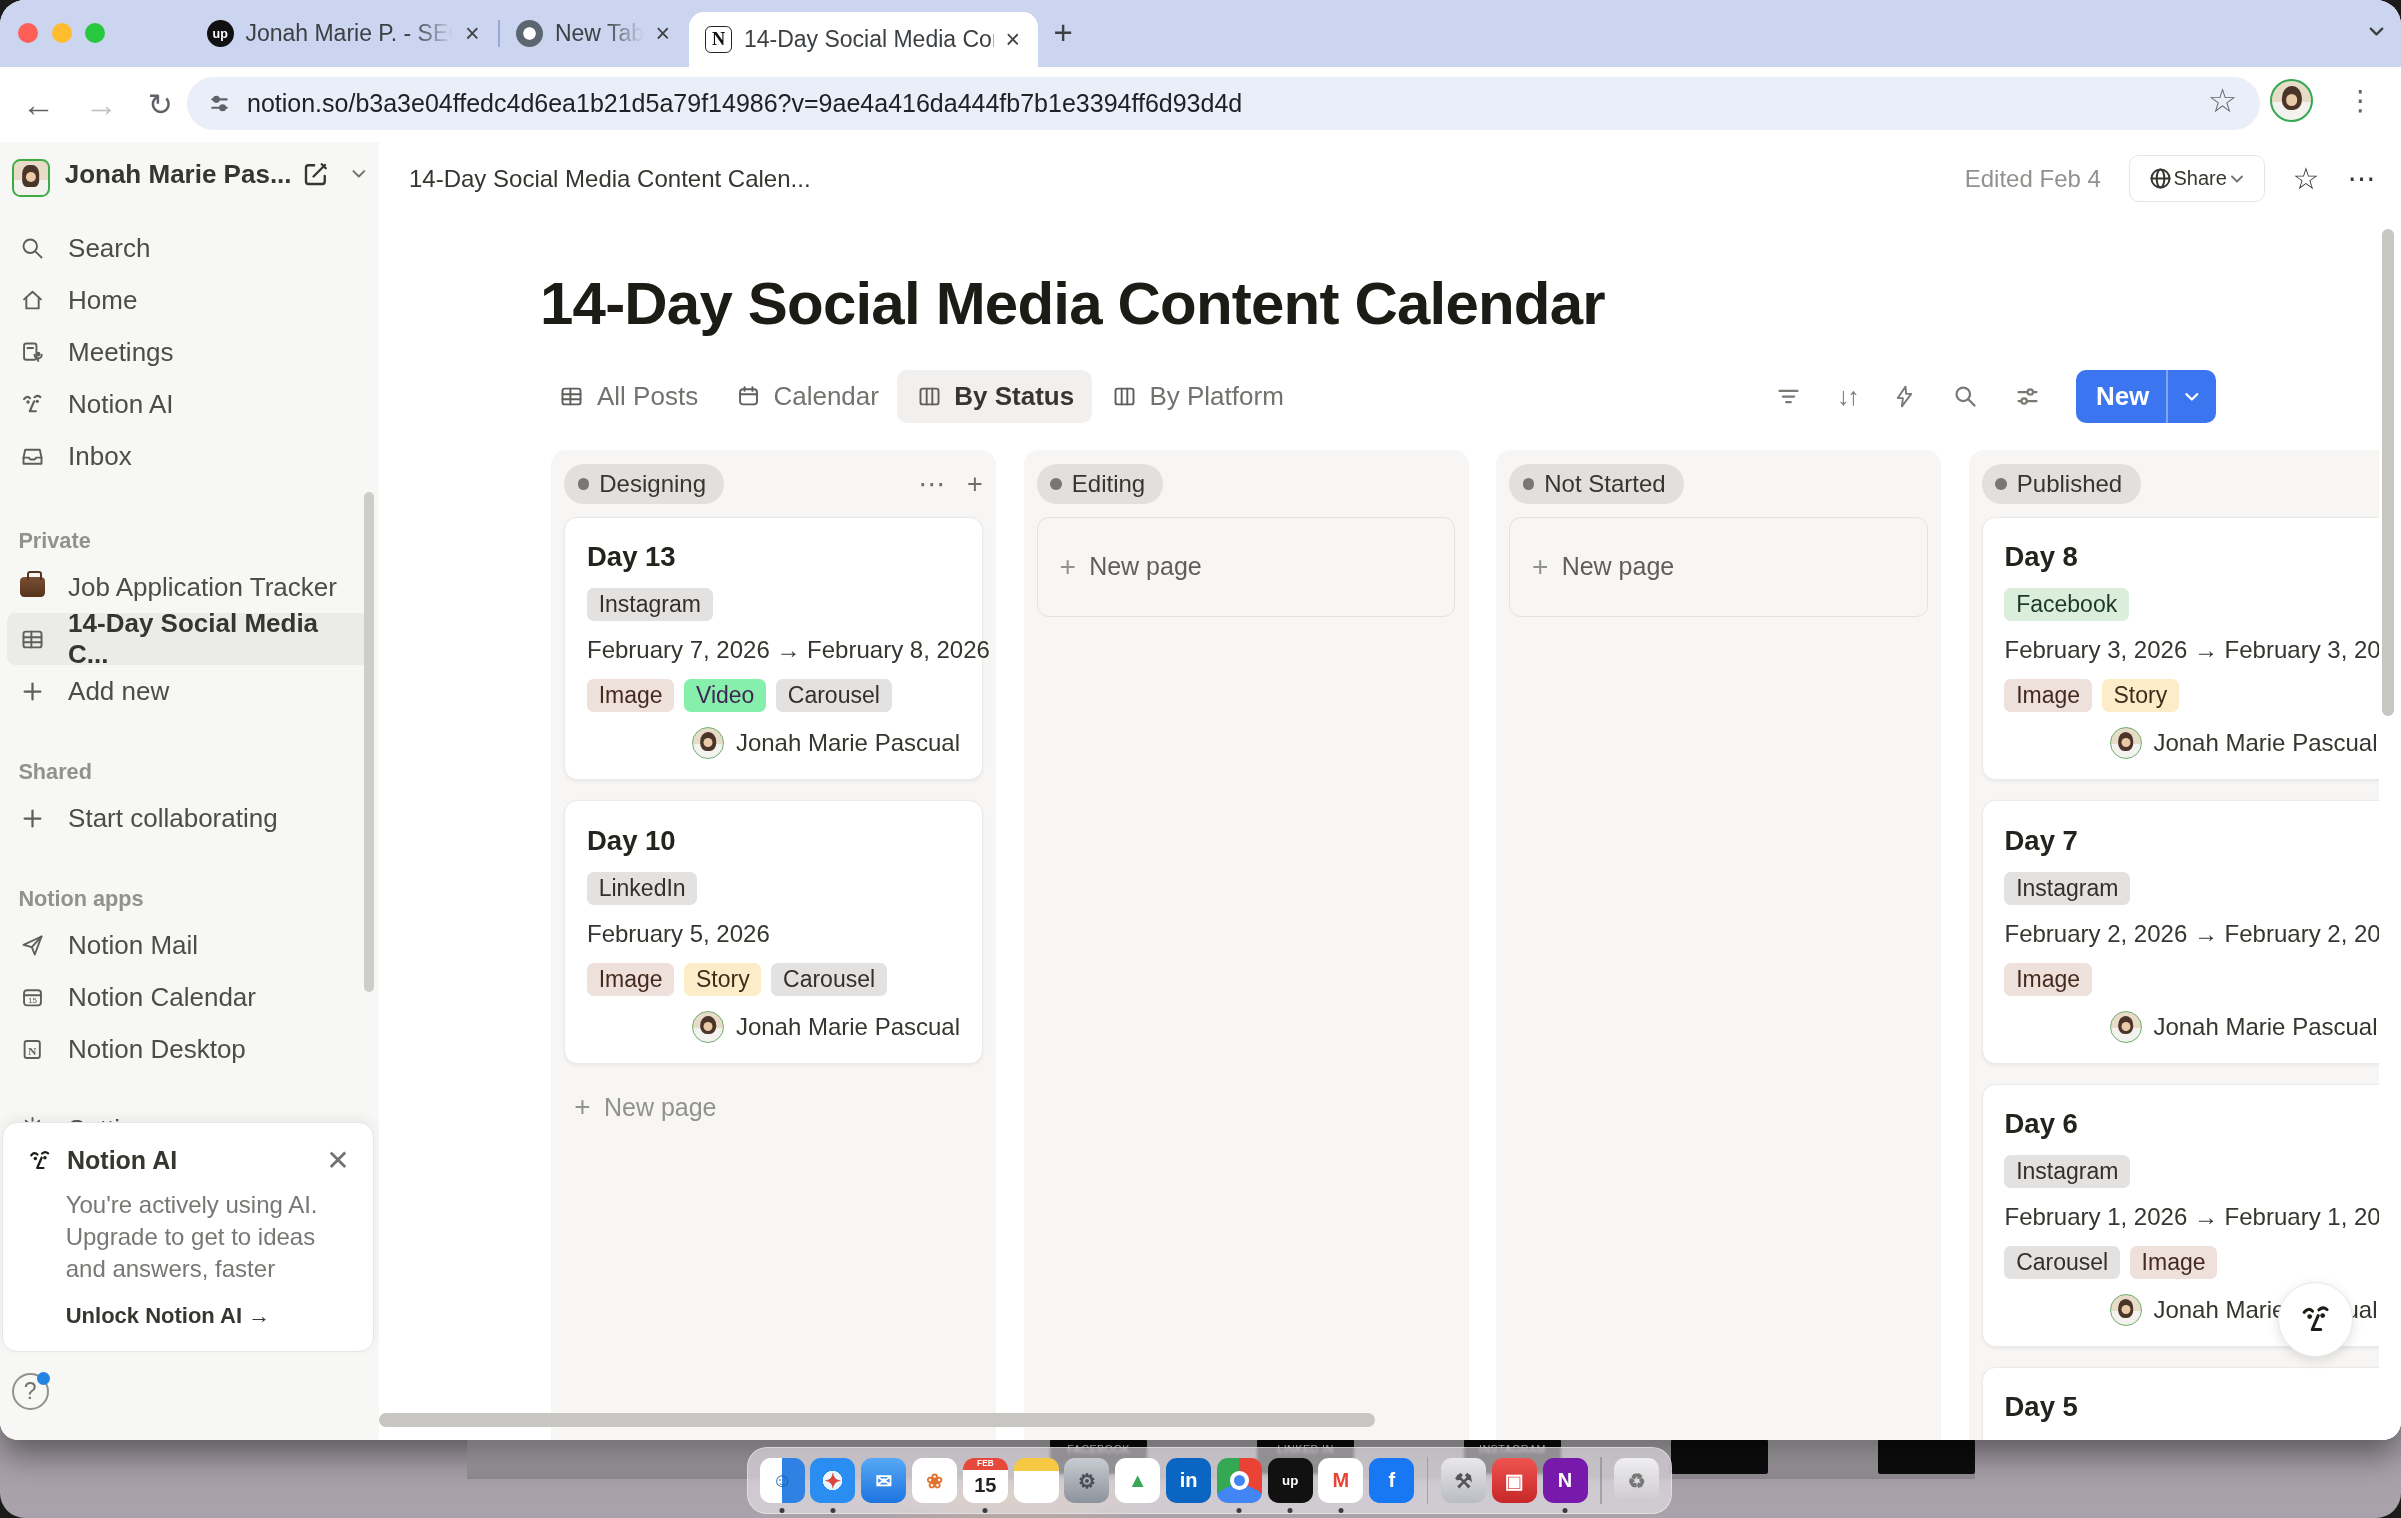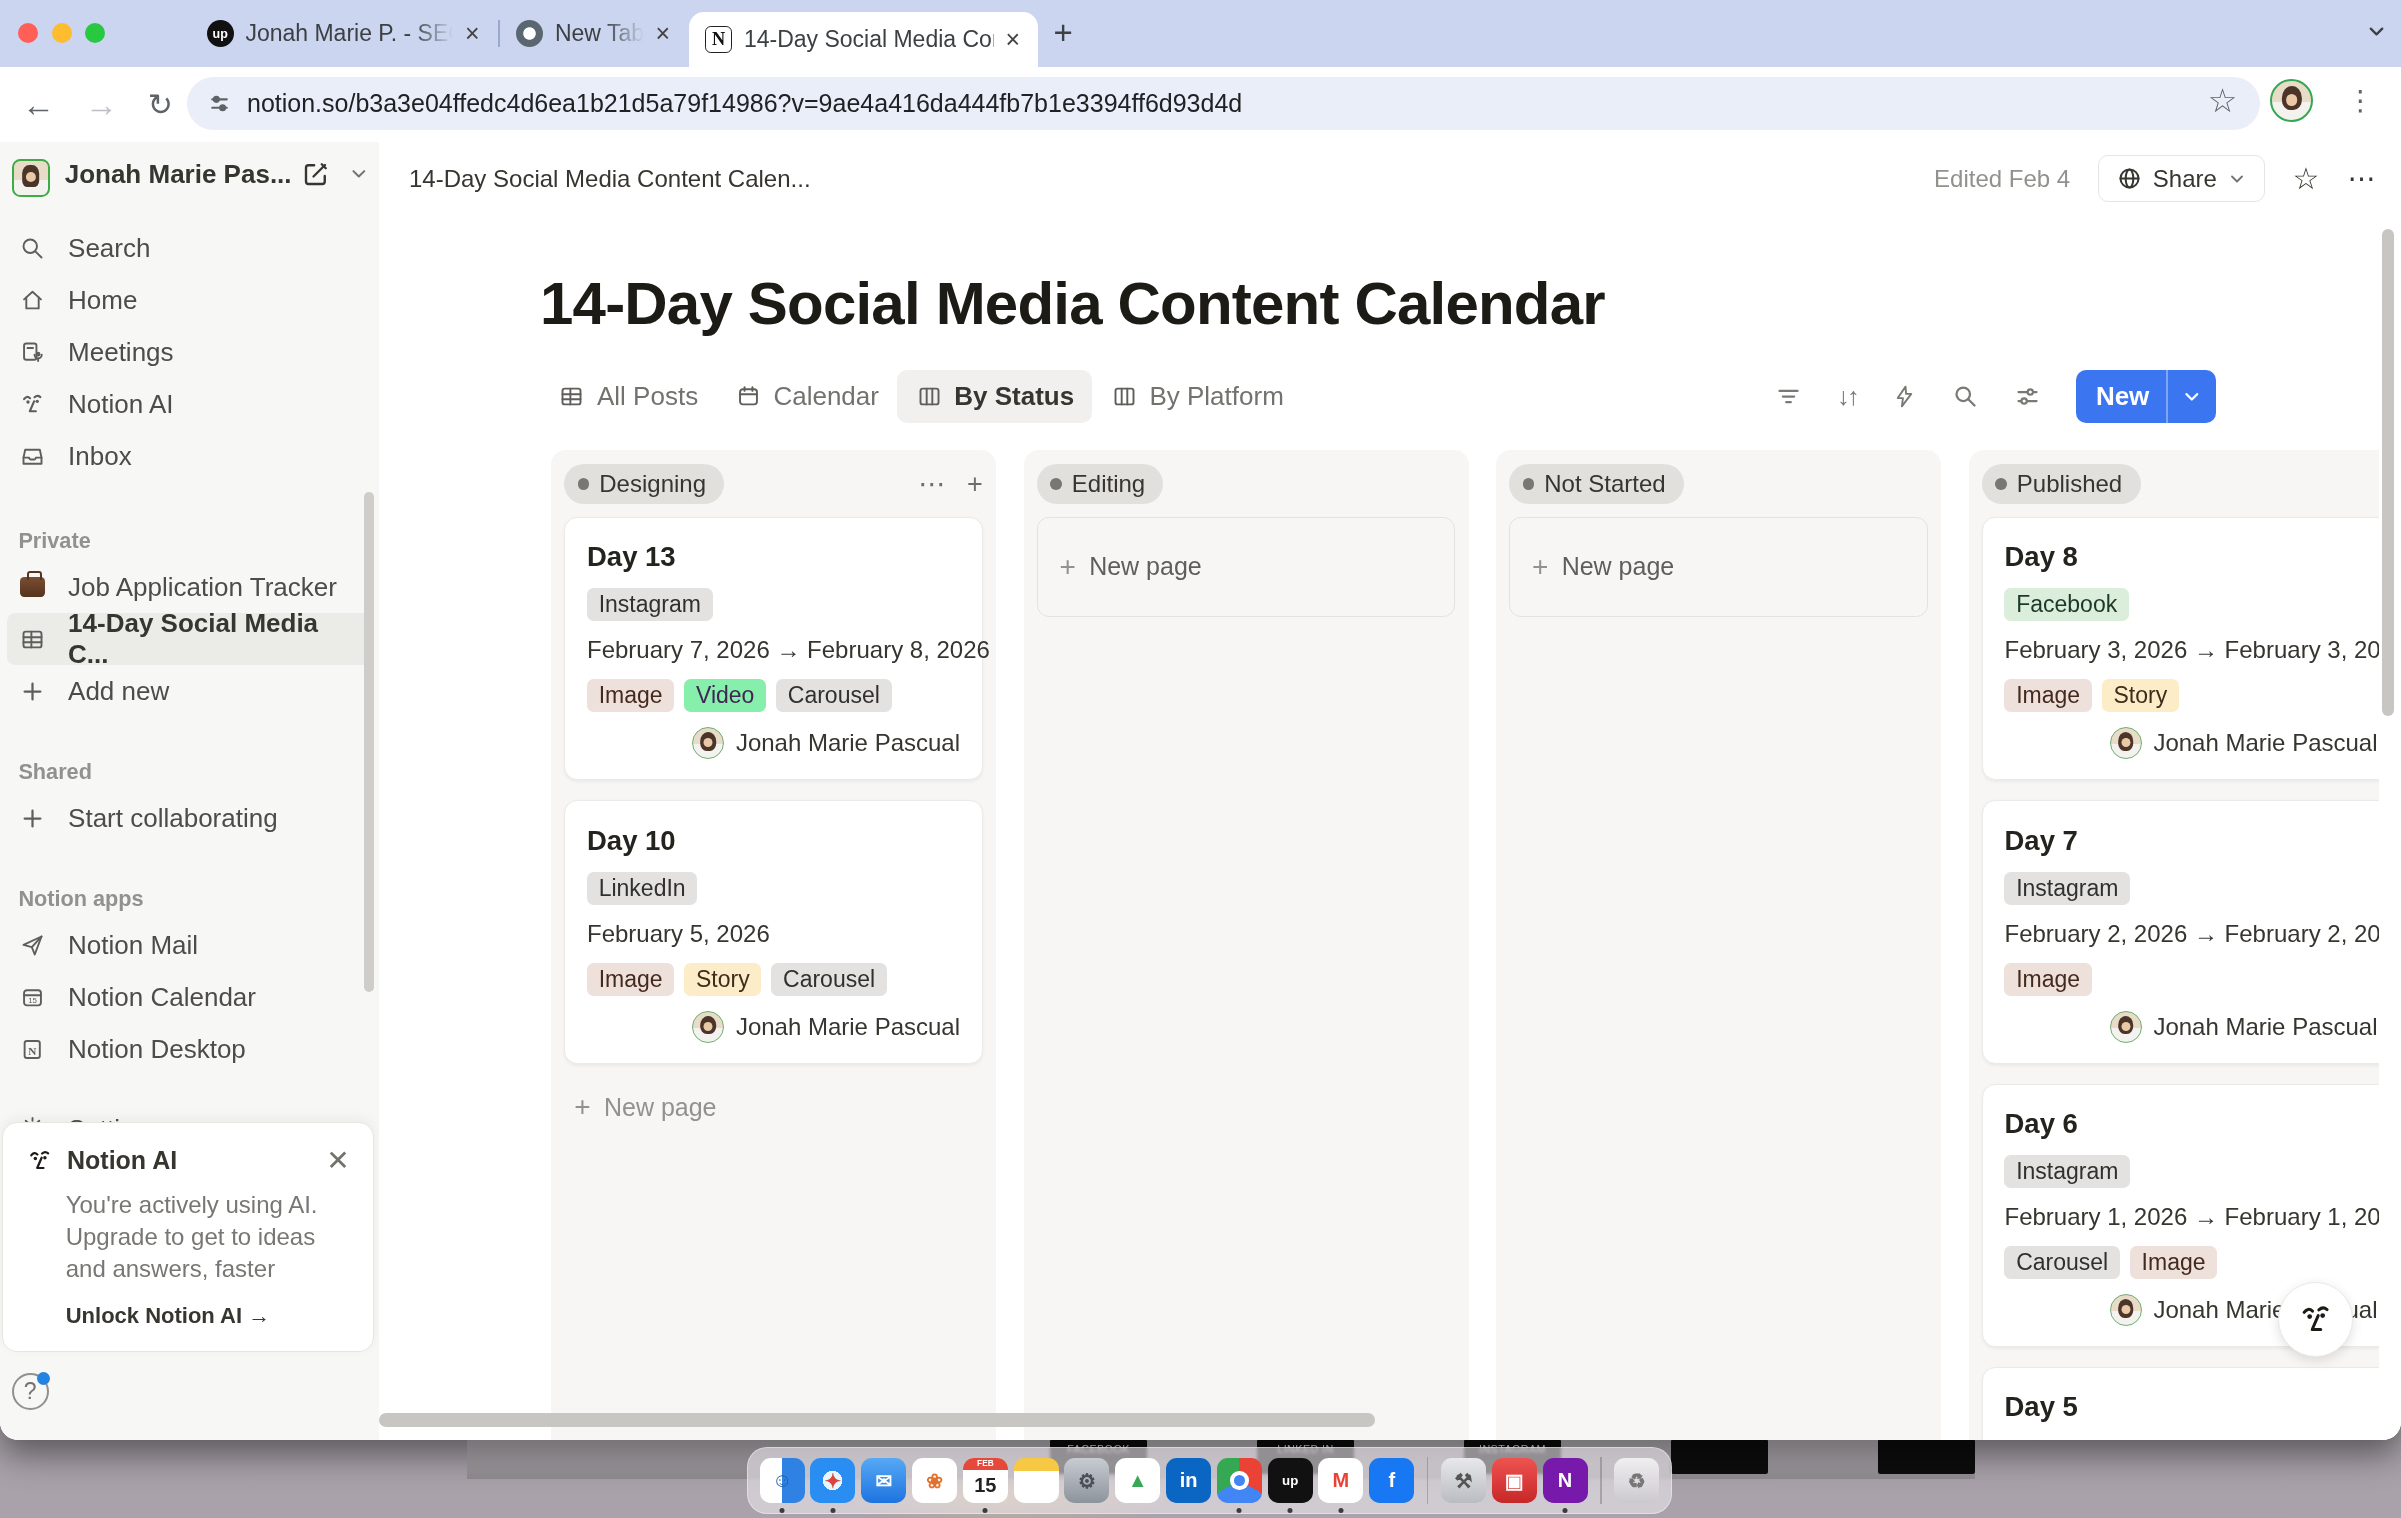--- a/index.html
+++ b/index.html
@@ -5,7 +5,7 @@
   html,body{margin:0;padding:0;background:#1b1b1b;}
   *{box-sizing:border-box;}
   .stage{position:relative;width:2401px;height:1518px;overflow:hidden;
-         font-family:"Liberation Sans",sans-serif;color:#37352f;}
+         font-family:"Liberation Sans",sans-serif;color:#37352f;border-radius:25px;}
   
   .desktop{position:absolute;inset:0;
      background:linear-gradient(180deg,#8e8893 0%,#9b94a0 55%,#aaa2ab 100%);}

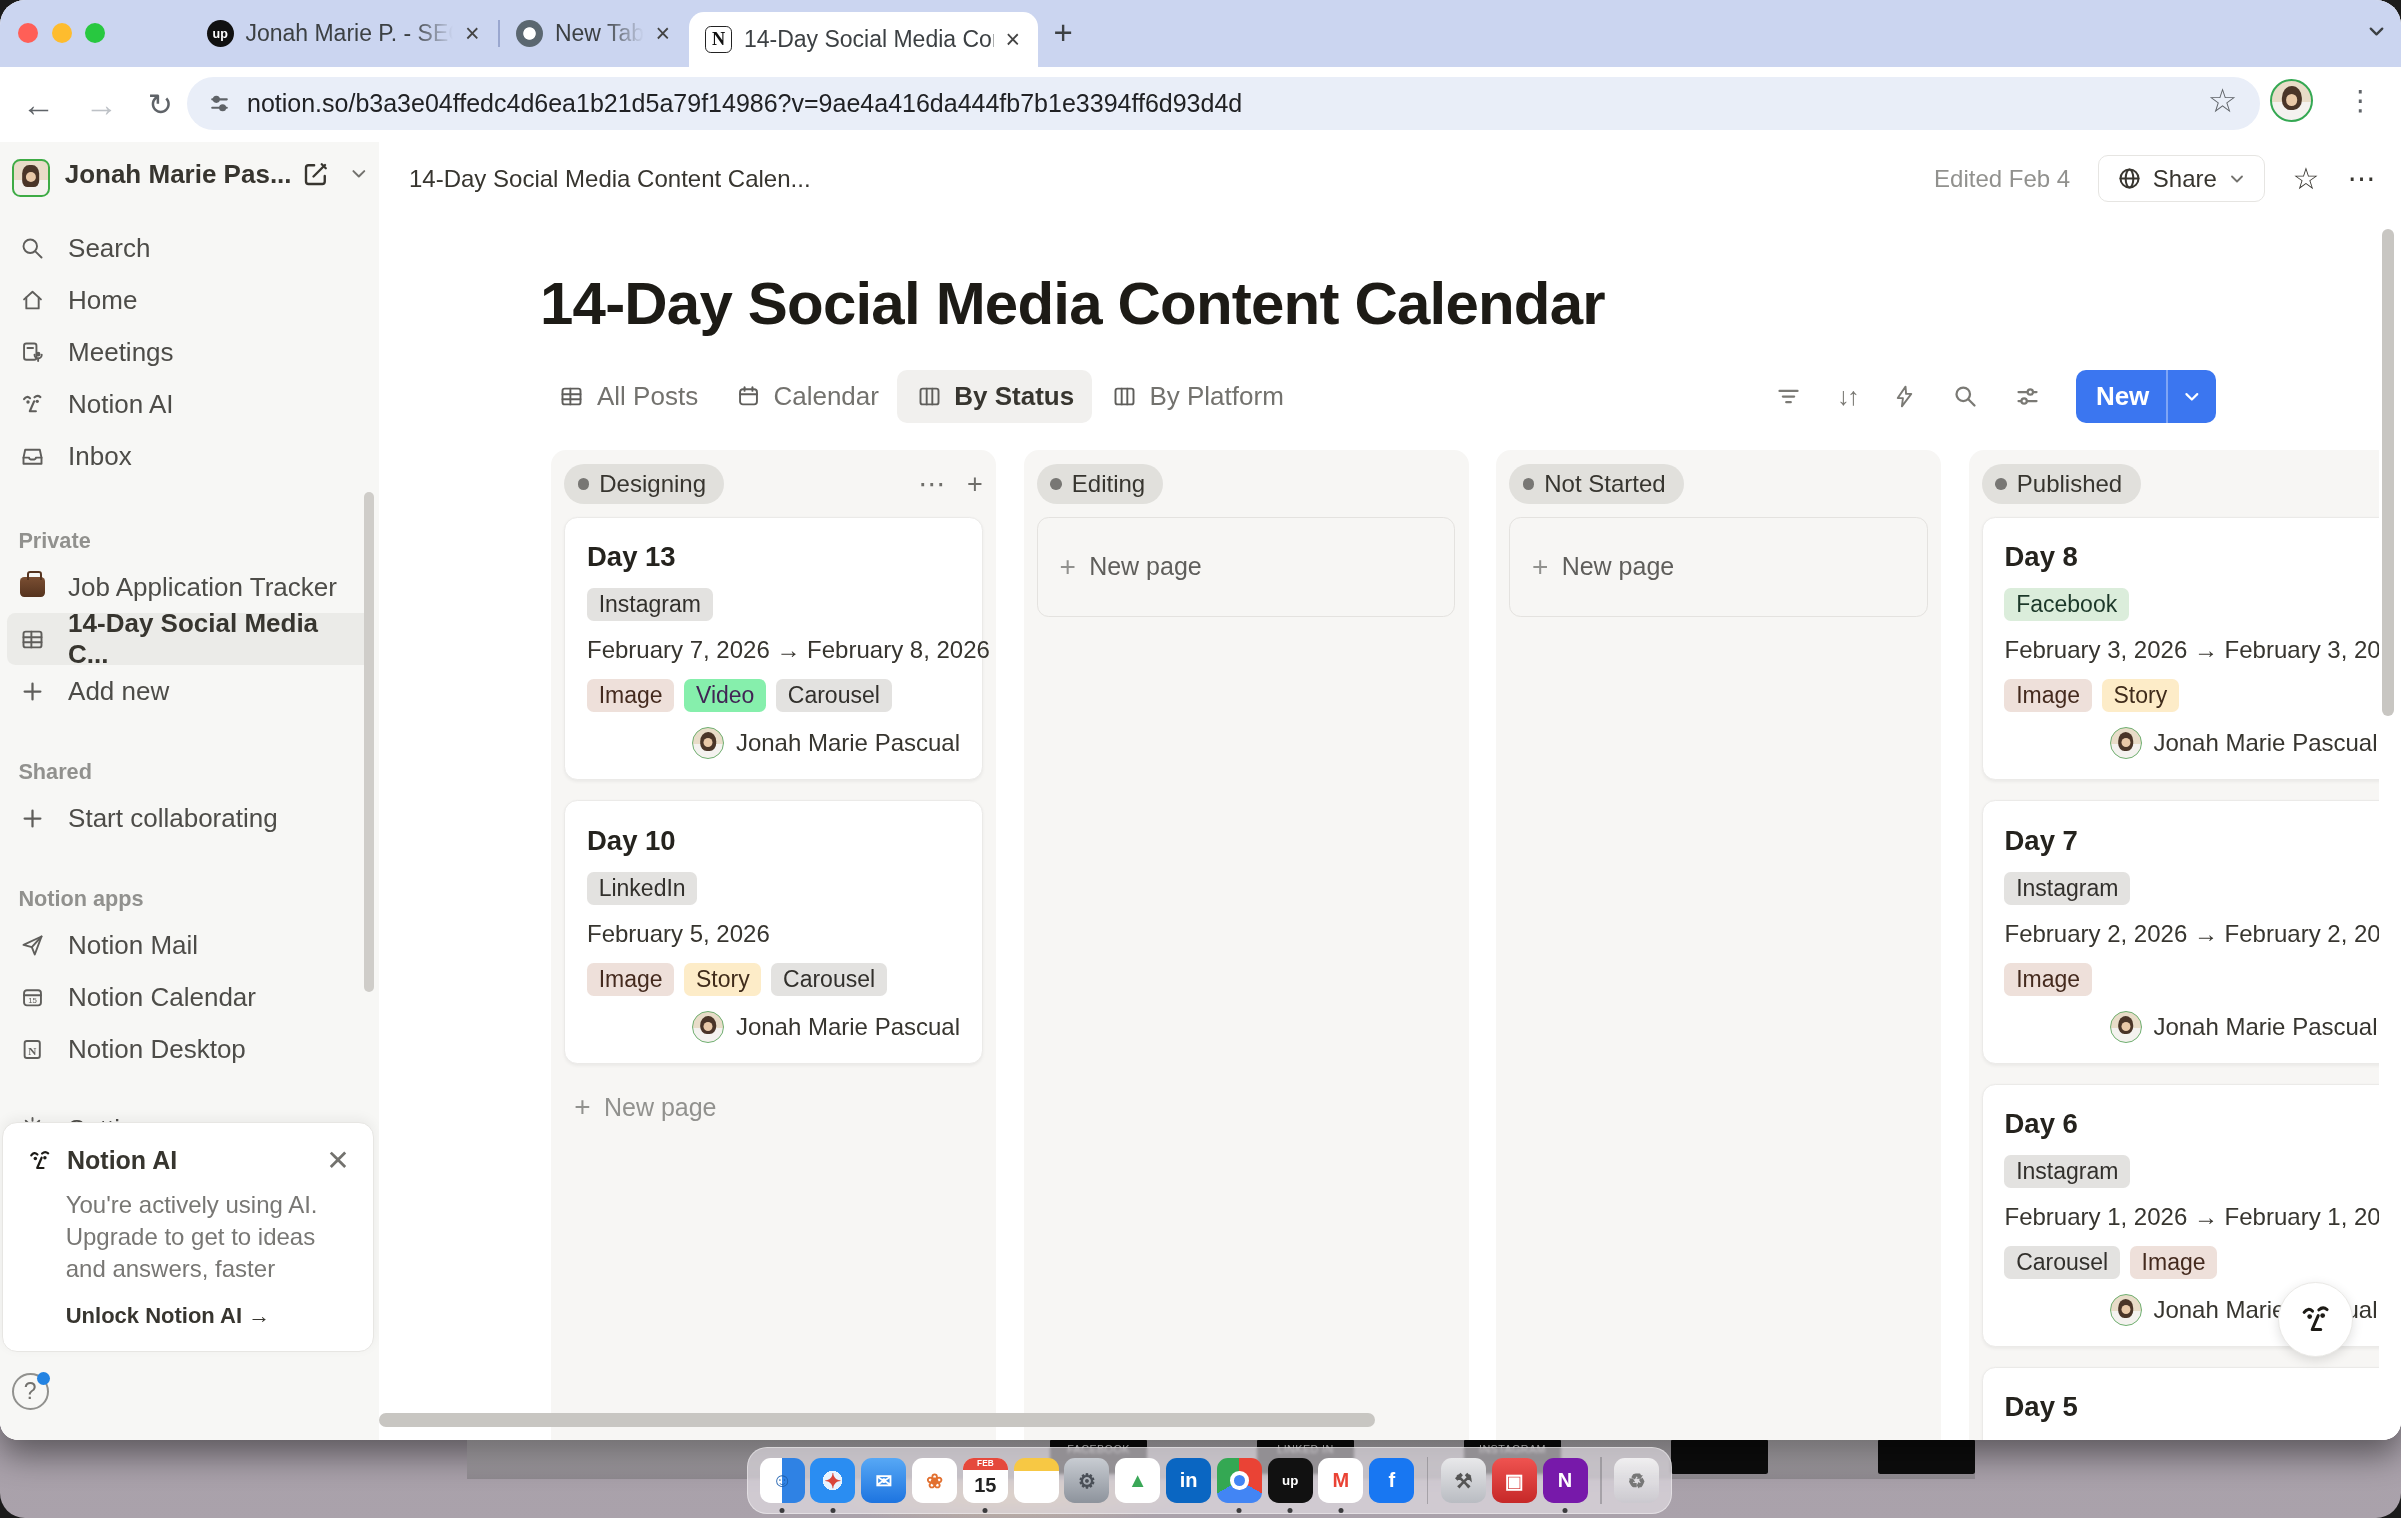--- a/index.html
+++ b/index.html
@@ -101,8 +101,8 @@
   .crumb{margin-left:30px;font-size:24px;color:#37352f;}
   .ph-right{margin-left:auto;display:flex;align-items:center;gap:28px;margin-right:23px;}
   .edited{font-size:24px;color:#91918e;}
-  .share-btn{display:flex;align-items:center;gap:10px;border:1.7px solid #e6e5e2;border-radius:10px;
-     height:47px;padding:0 16.7px;font-size:24px;color:#37352f;}
+  .share-btn{display:flex;align-items:center;border:1.7px solid #e6e5e2;border-radius:10px;
+     height:47px;padding:0 16.7px;font-size:20px;color:#37352f;}
   .ph-star{font-size:30px;color:#37352f;}
   .ph-dots{font-size:28px;color:#37352f;letter-spacing:2.5px;}
   .page-title{position:absolute;left:161px;top:127px;font-size:60px;font-weight:bold;

